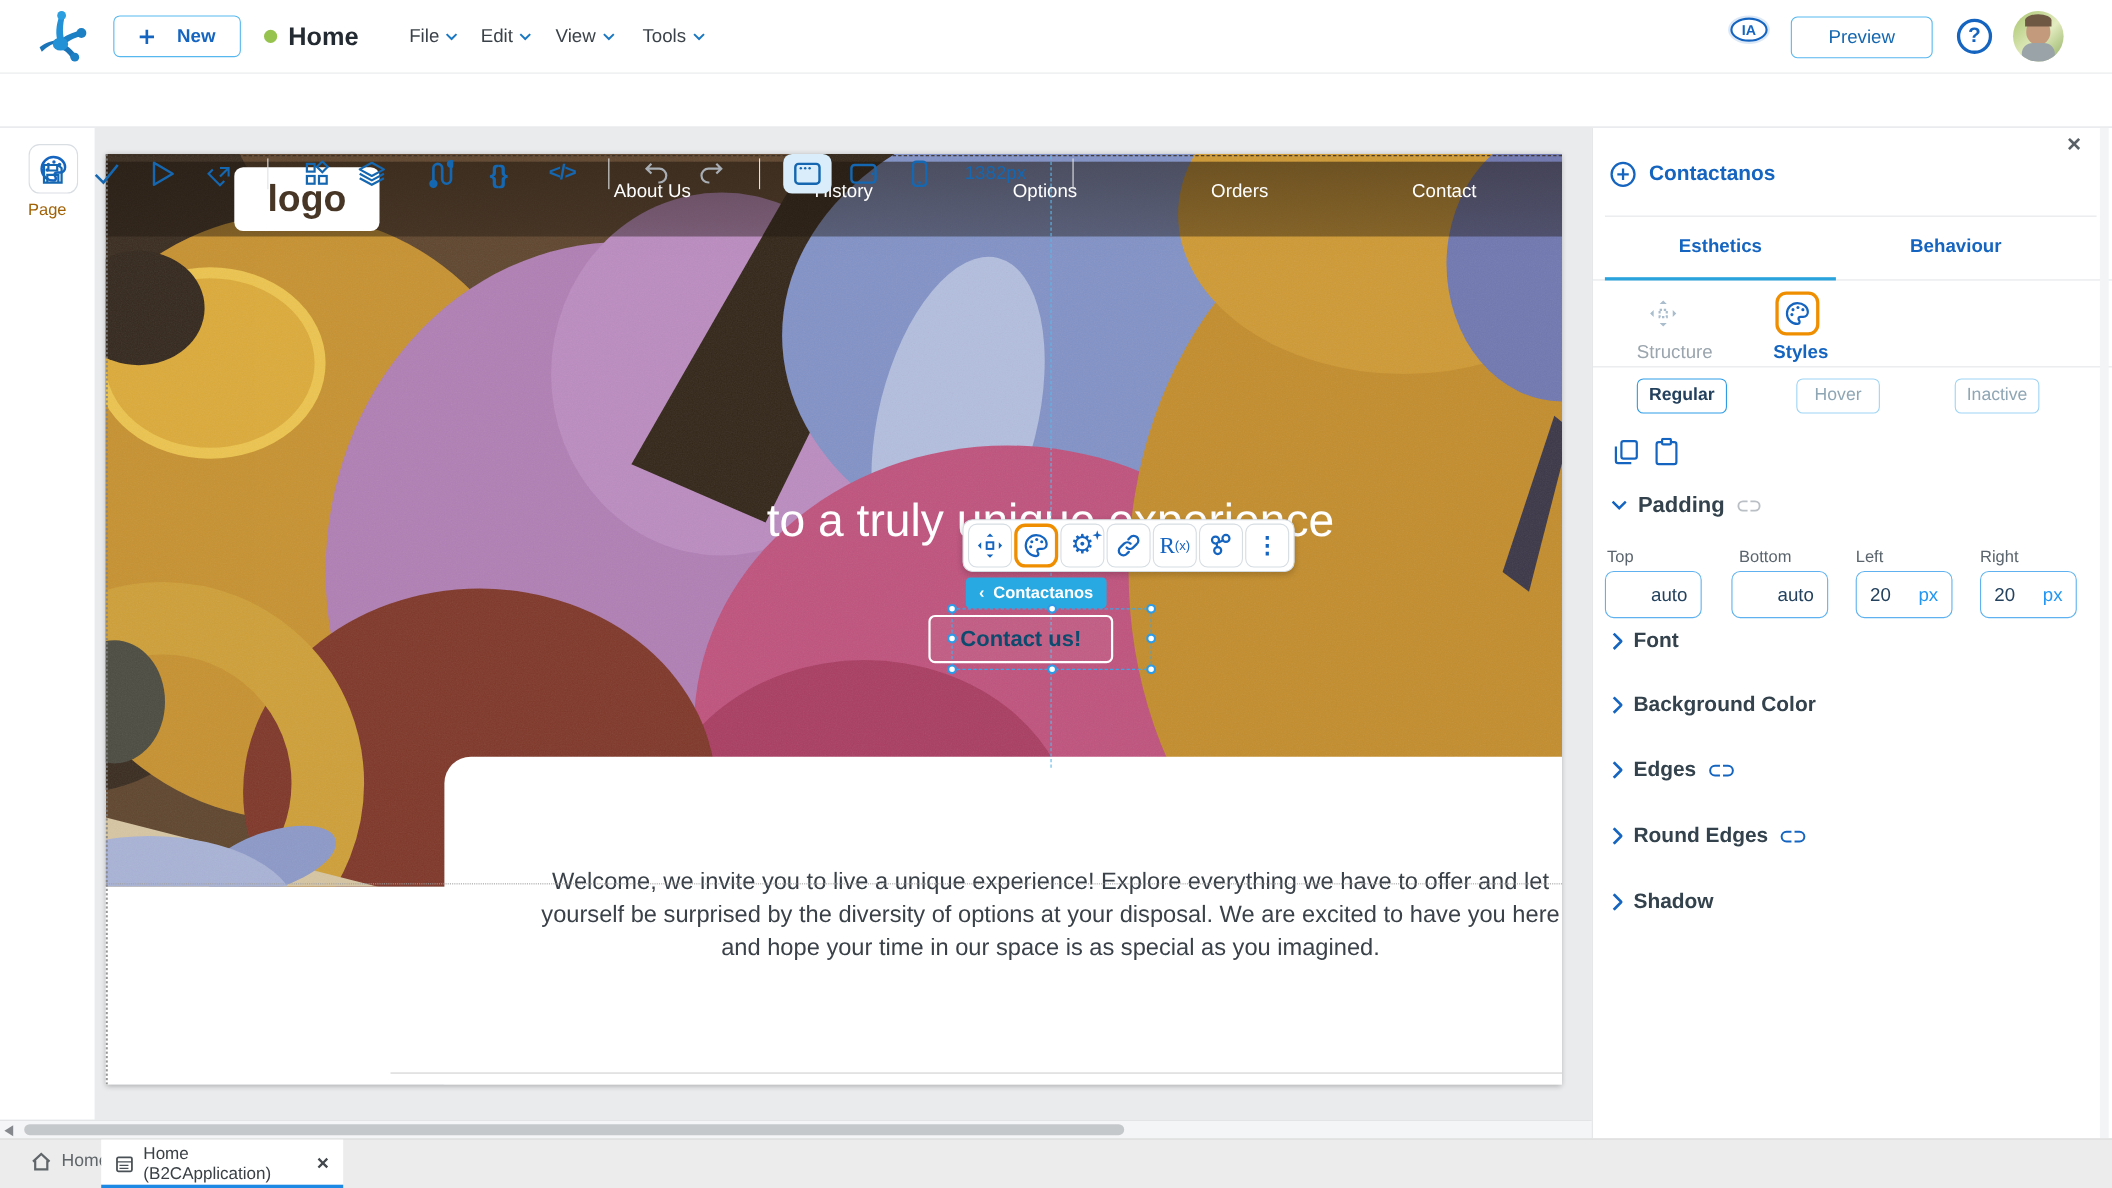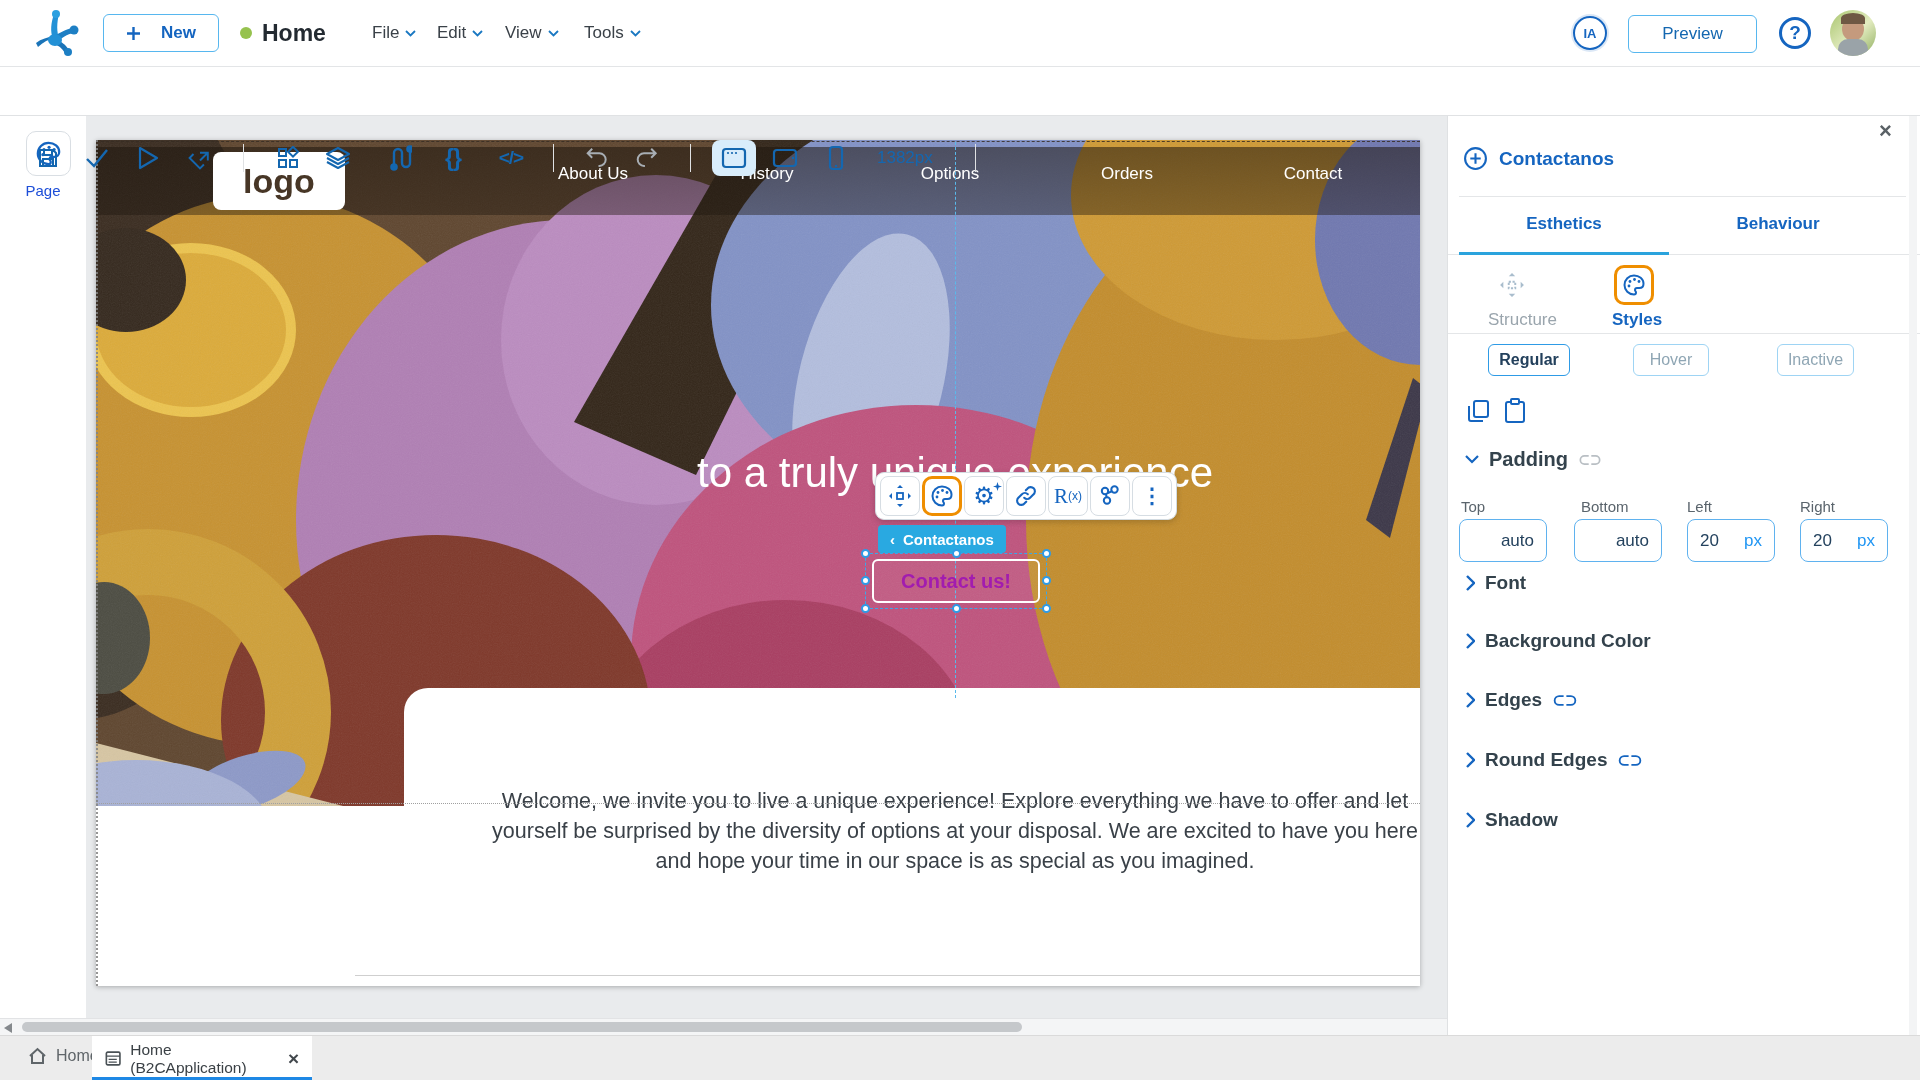--- a/index.html
+++ b/index.html
@@ -106,7 +106,7 @@
         </svg>
     </span>
 
-    <span class="abs" style="left:1573px;top:16px;width:34px;height:34px;border:2px solid #1565c0;border-radius:50%;display:flex;align-items:center;justify-content:center;box-shadow:0 0 0 2px rgba(21,101,192,.15);">
+    <span class="abs" style="left:1573px;top:16px;width:34px;height:22px;border:2px solid #1565c0;border-radius:50%;display:flex;align-items:center;justify-content:center;box-shadow:0 0 0 2px rgba(21,101,192,.15);">
       <span style="font-size:13px;font-weight:bold;color:#1565c0;">IA</span>
     </span>
     <button id="preview-btn" class="abs" style="left:1628px;top:15px;">

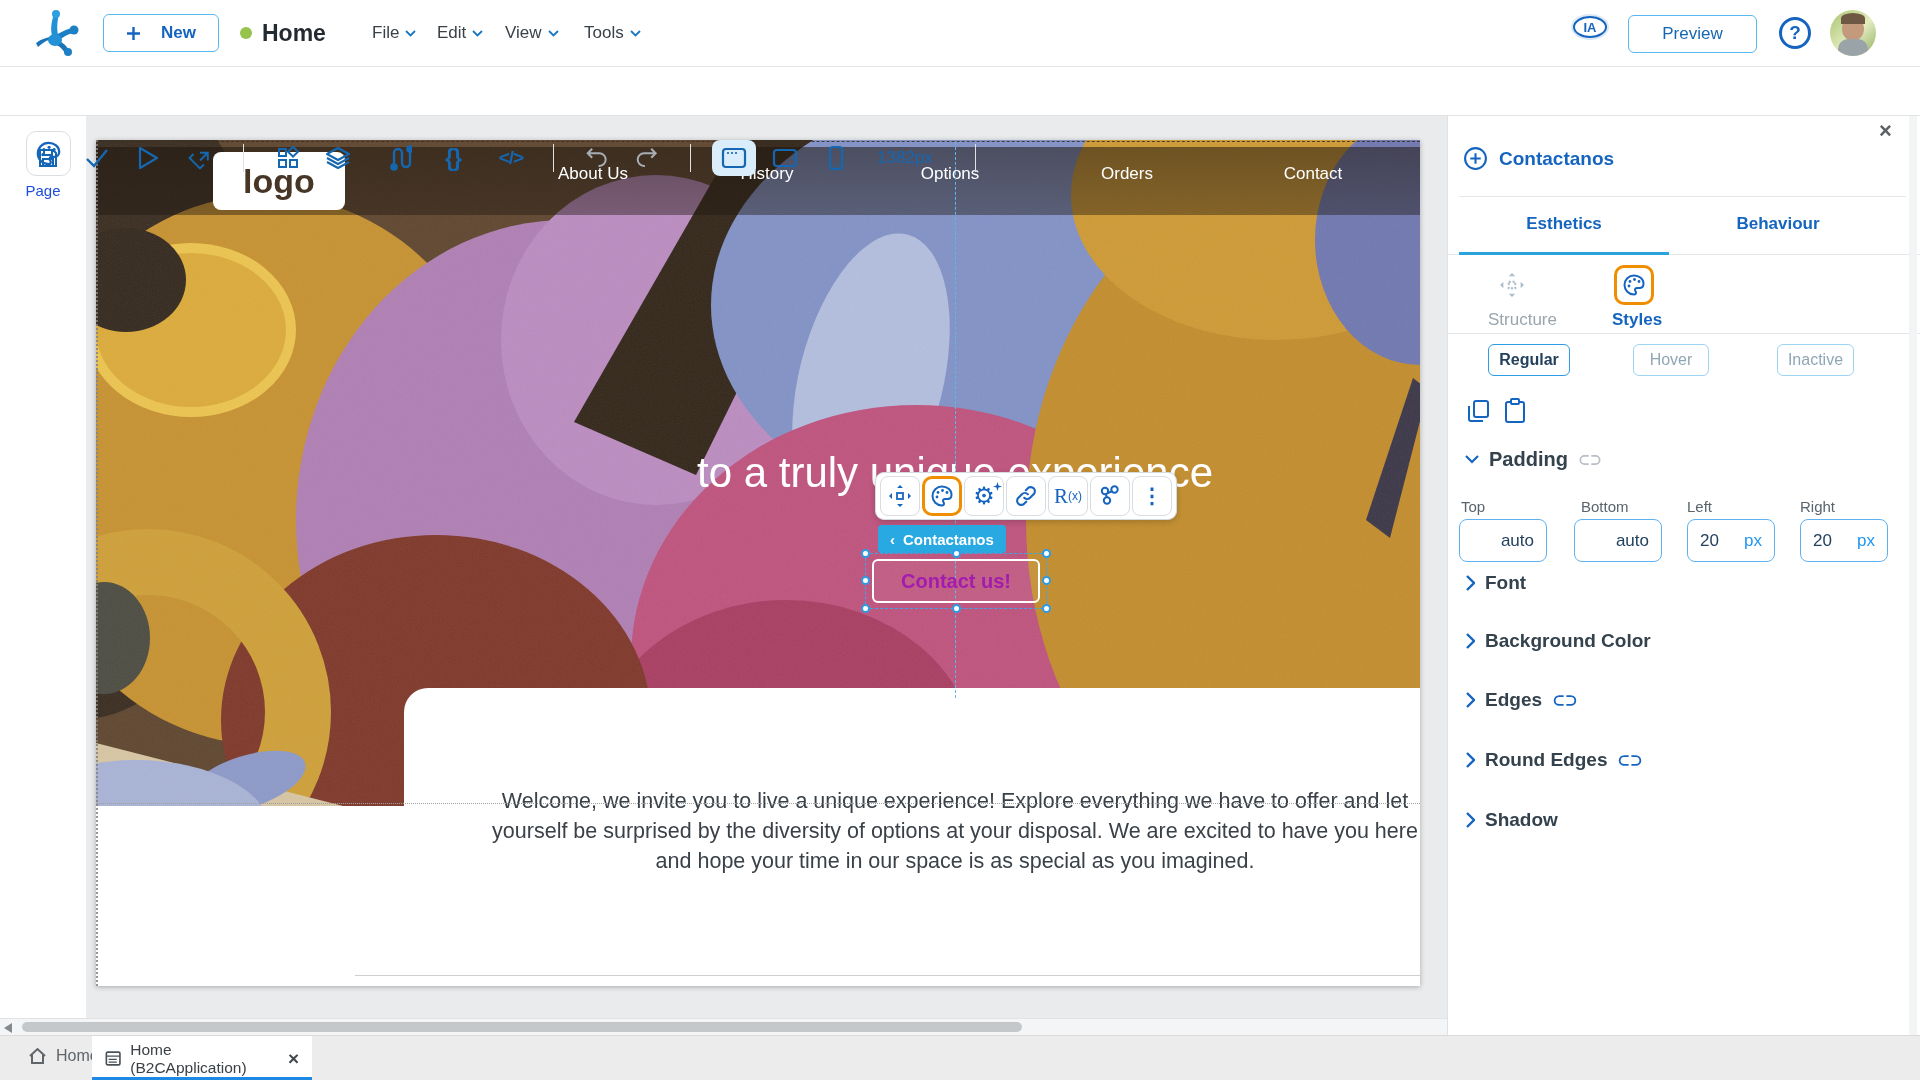--- a/index.html
+++ b/index.html
@@ -224,7 +224,7 @@
           <circle cx="7" cy="13" r="1.4" fill="#1565c0"></circle>
       </svg>
     </div>
-    <div class="abs" style="left:0;top:66px;width:86px;text-align:center;font-size:15px;color:#1d4ed8;">Page</div>
+    <div class="abs" style="left:0;top:66px;width:86px;text-align:center;font-size:15px;color:#a16207;">Page</div>
   </nav>
 
   <main id="page">

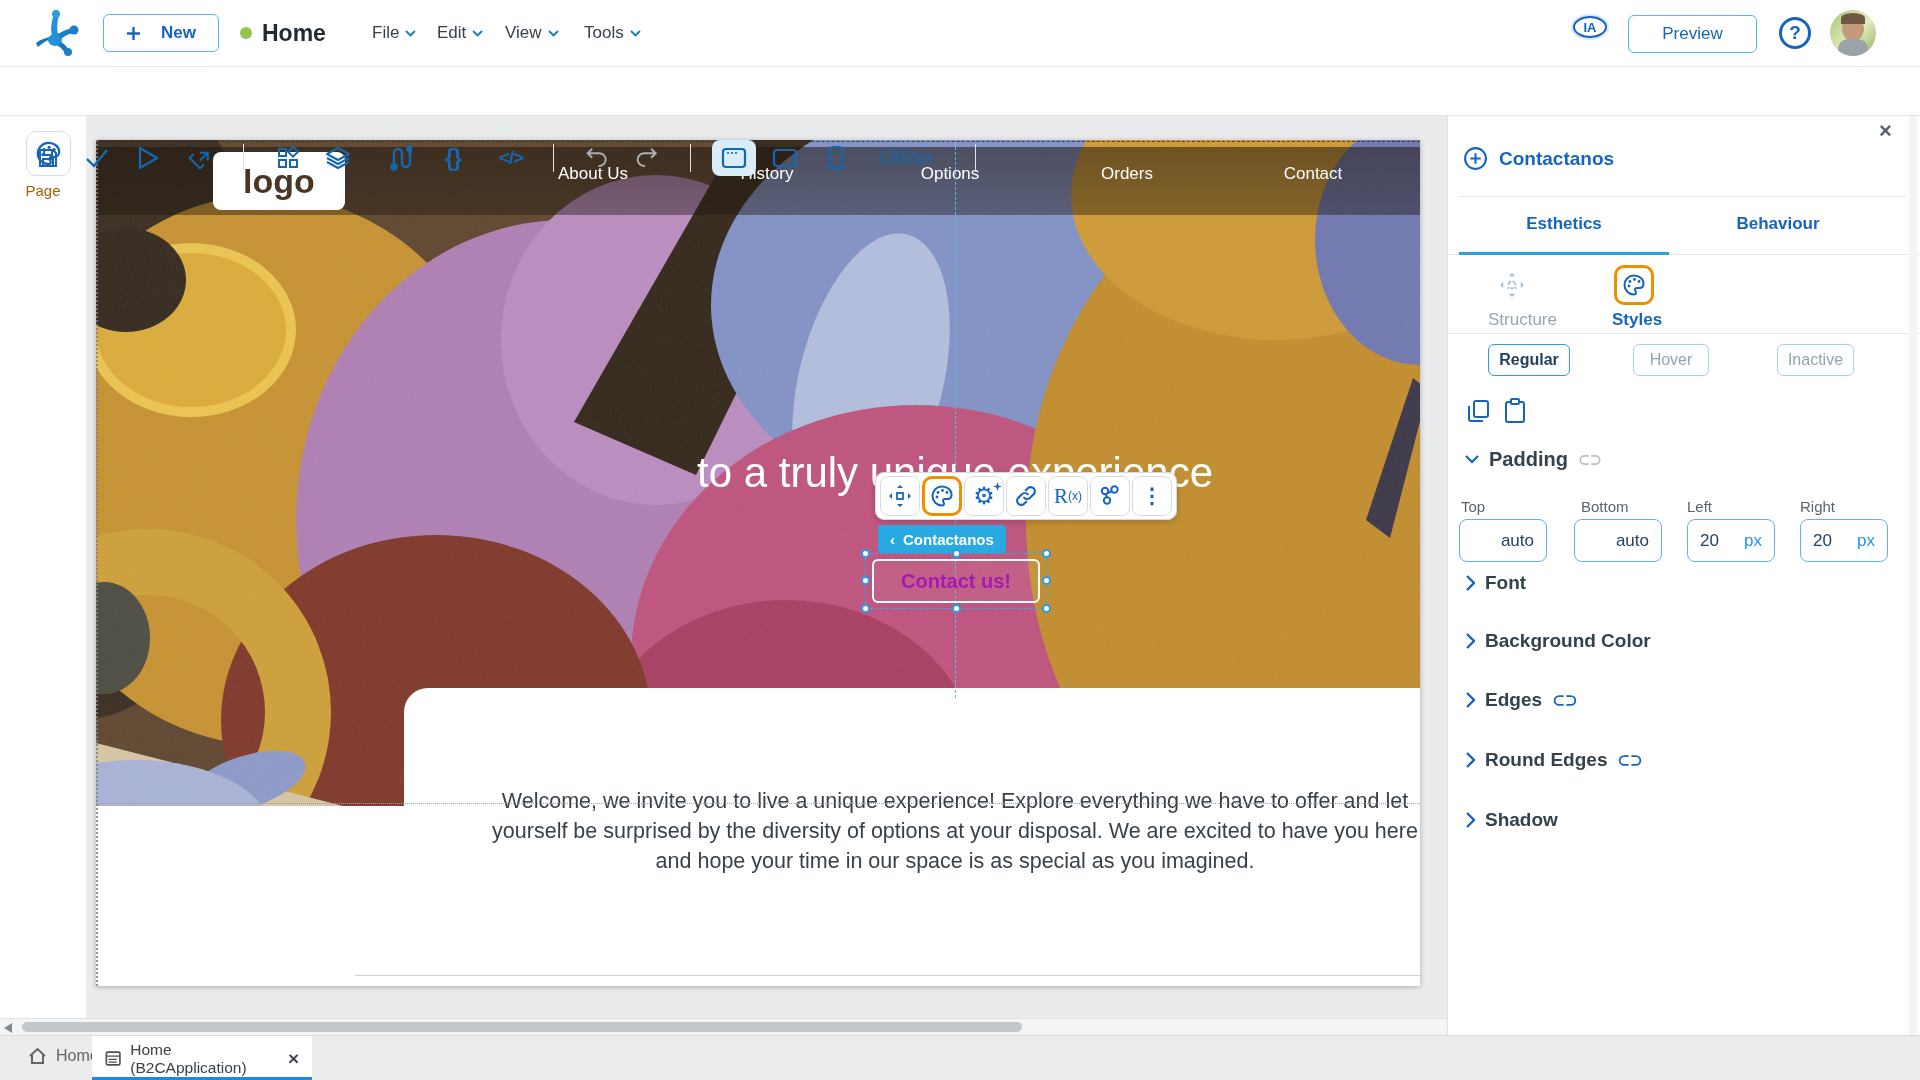--- a/index.html
+++ b/index.html
@@ -33,7 +33,7 @@
   .ftb{width:40px;height:40px;border:1px solid #d6dde3;border-radius:8px;background:#fff;display:flex;align-items:center;justify-content:center;color:#1565c0;}
   .ftb.hl{border:3px solid #ef8e00;border-radius:10px;}
   #sel-tag{position:absolute;left:782px;top:385px;height:28px;padding:0 12px;background:#29a9e1;border-radius:4px;color:#fff;font-size:15px;font-weight:bold;display:flex;align-items:center;gap:8px;z-index:12;}
-  #cta-btn{position:absolute;left:776px;top:419px;width:168px;height:44px;border:2px solid #fff;border-radius:6px;color:#a21caf;font-size:20px;font-weight:bold;display:flex;align-items:center;justify-content:center;background:rgba(255,255,255,.05);z-index:11;}
+  #cta-btn{position:absolute;left:748px;top:419px;width:168px;height:44px;border:2px solid #fff;border-radius:6px;color:#0c4a6e;font-size:20px;font-weight:bold;display:flex;align-items:center;justify-content:center;background:rgba(255,255,255,.05);z-index:11;}
   #sel-box{position:absolute;left:769px;top:413px;width:182px;height:56px;border:1.5px dashed #3aa7ea;z-index:10;}
   .hdl{position:absolute;width:9px;height:9px;border-radius:50%;background:#fff;border:2px solid #2e9be6;z-index:13;}
   

